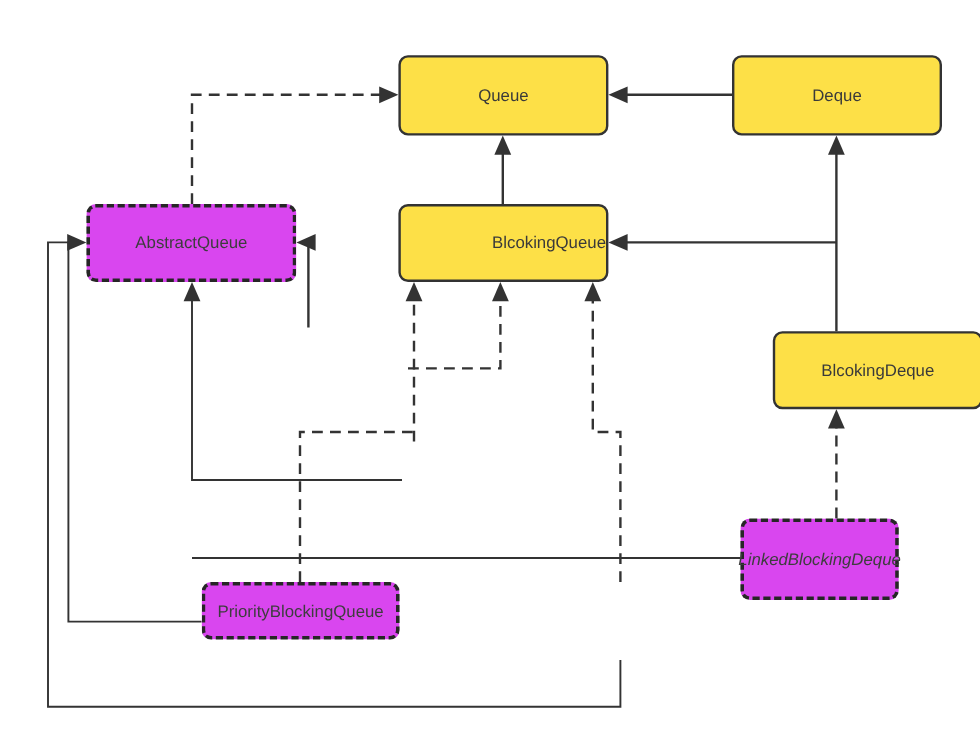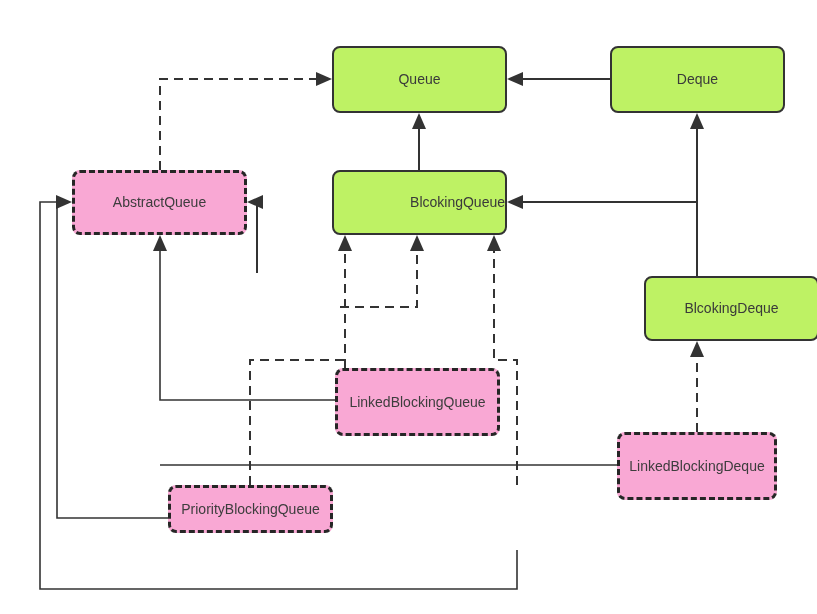--- a/index.html
+++ b/index.html
@@ -25,7 +25,7 @@
     z-index:5;
   }
   .node.iface{
-    background:#bef264;
+    background:#fde047;
     border:2px solid #333333;
   }
   .node.impl{

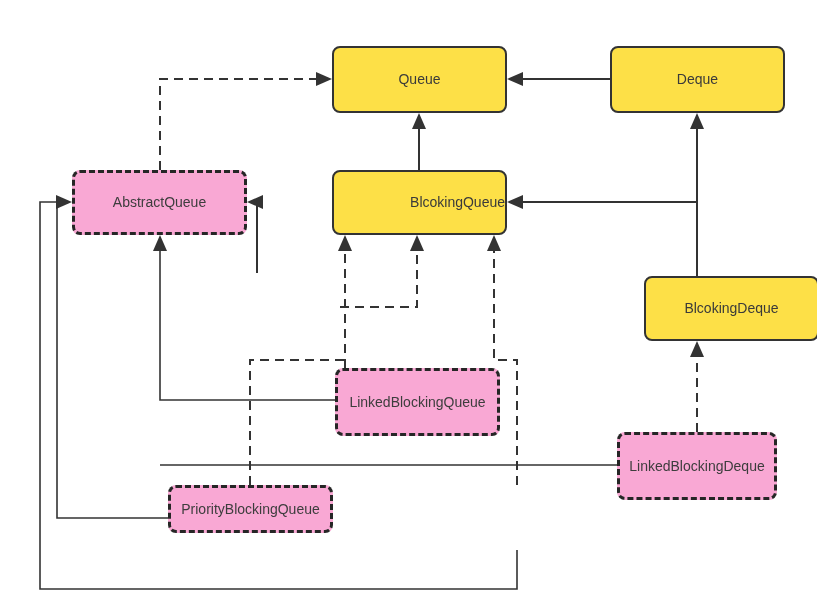--- a/index.html
+++ b/index.html
@@ -29,7 +29,7 @@
     border:2px solid #333333;
   }
   .node.impl{
-    background:#f9a8d4;
+    background:#d946ef;
     border:3px dashed #262626;
     color:#3d3d3d;
   }

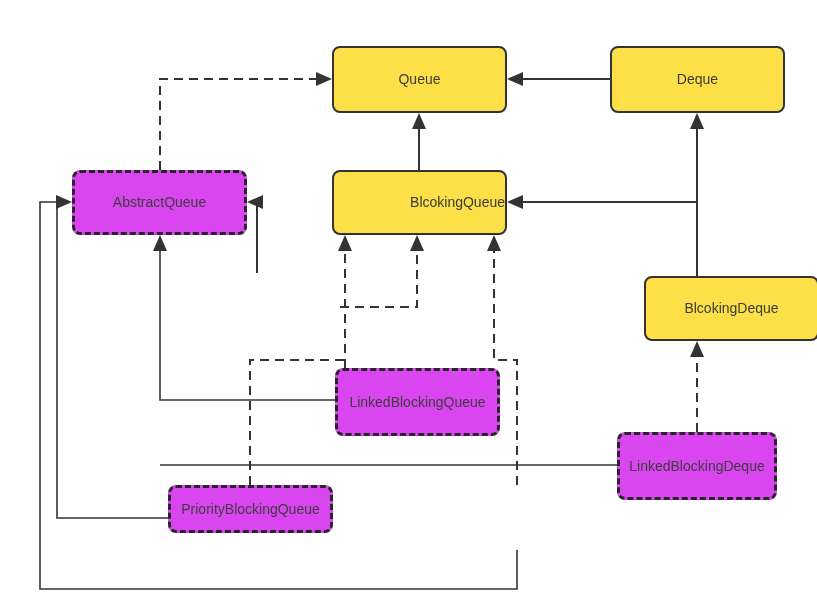--- a/index.html
+++ b/index.html
@@ -145,9 +145,6 @@
     <span class="lbl">BlcokingDeque</span>
   </div>
 
-  <div class="node impl" style="left:335px;top:368px;width:165px;height:68px;">
-    <span class="lbl">LinkedBlockingQueue</span>
-  </div>
 
   <div class="node impl" style="left:617px;top:432px;width:160px;height:68px;">
     <span class="lbl">LinkedBlockingDeque</span>

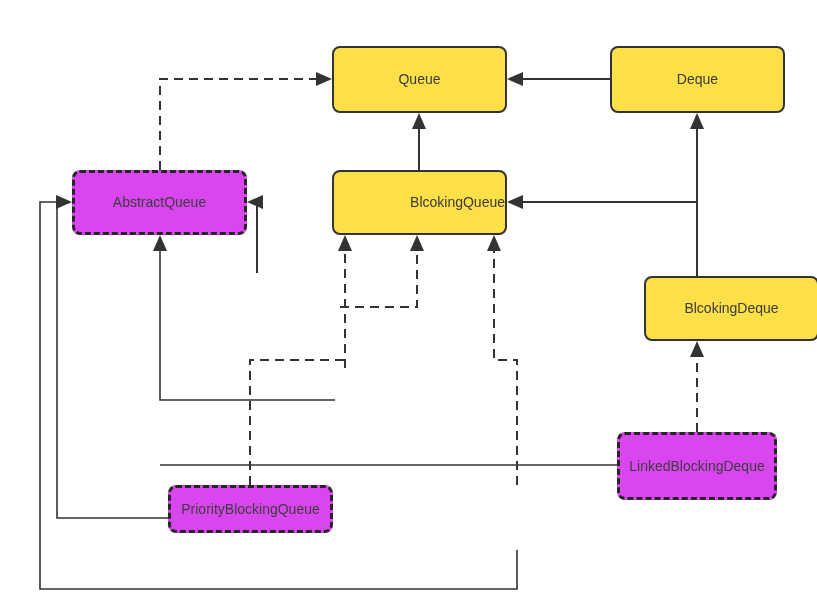--- a/index.html
+++ b/index.html
@@ -146,7 +146,7 @@
   </div>
 
 
-  <div class="node impl" style="left:617px;top:432px;width:160px;height:68px;">
+  <div class="node impl" style="left:617px;top:432px;width:132px;height:68px;font-style:italic;">
     <span class="lbl">LinkedBlockingDeque</span>
   </div>
 

